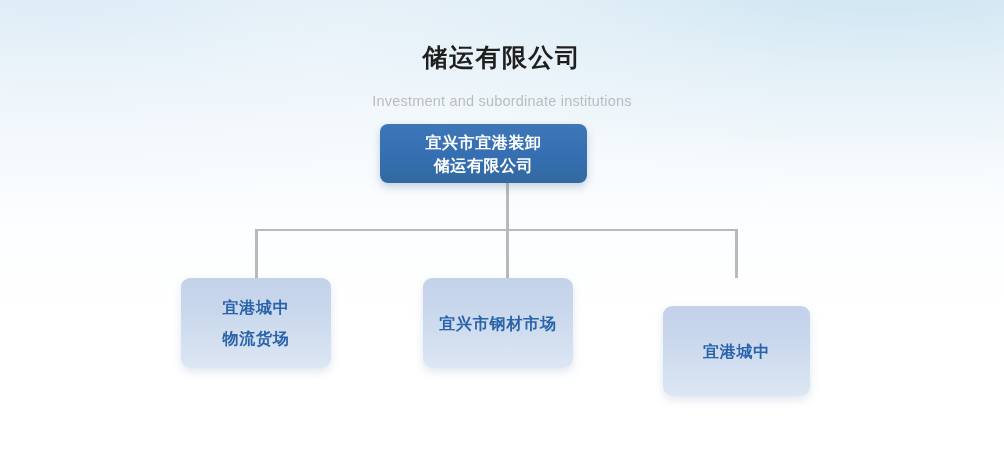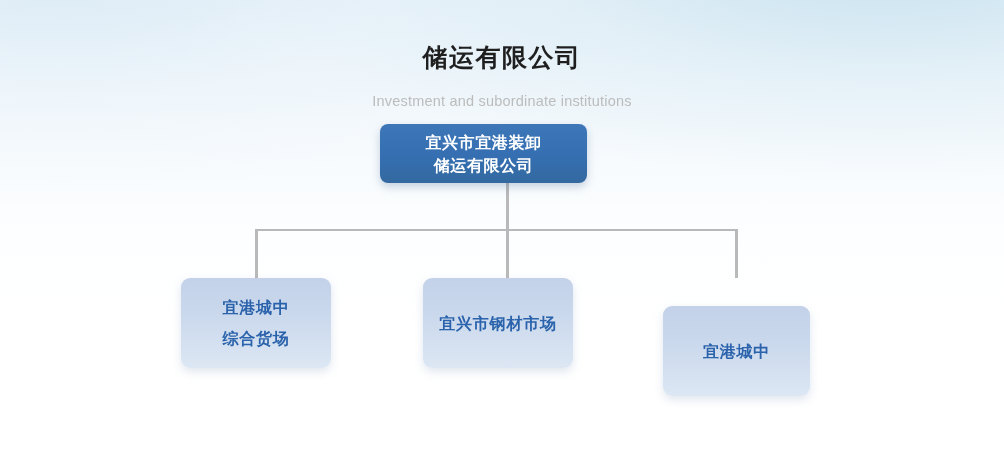--- a/index.html
+++ b/index.html
@@ -138,7 +138,7 @@
 
   <div class="node child-node" id="child-node-0">
     <div class="line">宜港城中</div>
-    <div class="line">综合货场</div>
+    <div class="line">物流货场</div>
   </div>
 
   <div class="node child-node" id="child-node-1">

